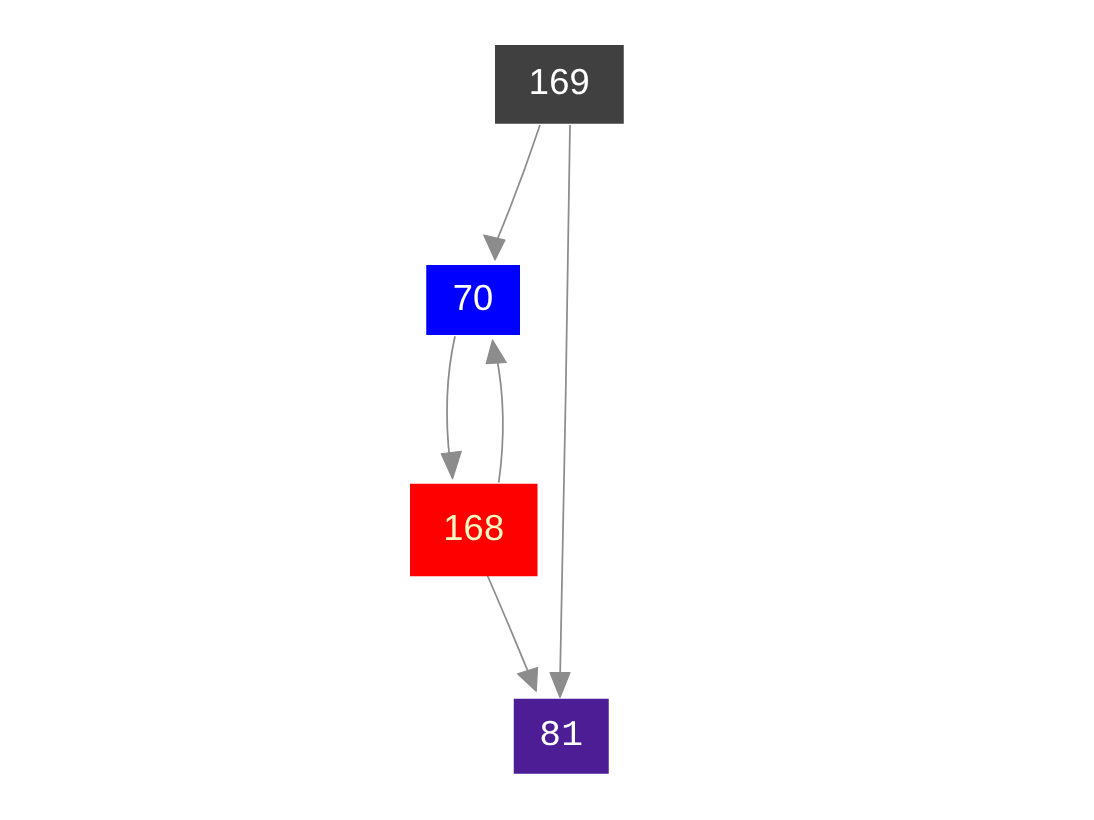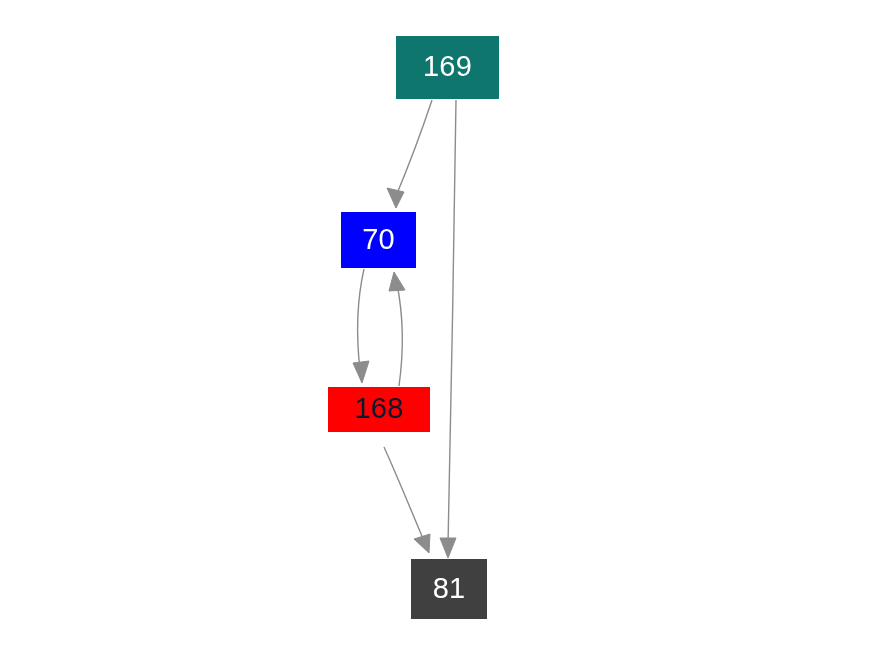--- a/index.html
+++ b/index.html
@@ -70,7 +70,7 @@
       </g>
     </svg>
 
-  <div class="node" style="left: 396px; top: 36px; width: 103px; height: 63px; background: #0f766e; color: rgb(255, 255, 255);">
+  <div class="node" style="left: 396px; top: 36px; width: 103px; height: 63px; background: #404040; color: rgb(255, 255, 255);">
     <span class="node-label">169</span>
   </div>
 

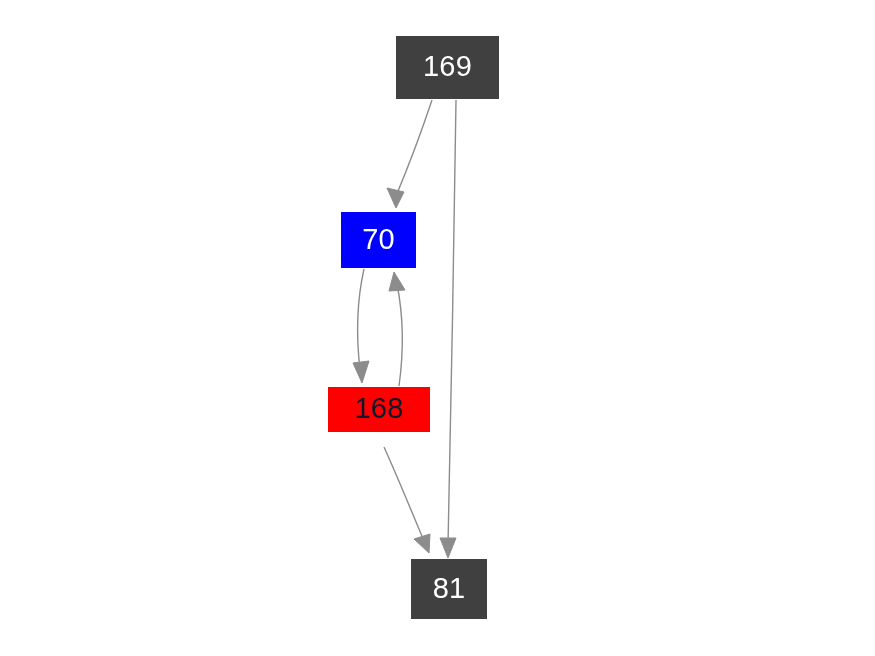--- a/index.html
+++ b/index.html
@@ -78,7 +78,7 @@
     <span class="node-label">70</span>
   </div>
 
-  <div class="node" style="left: 328px; top: 387px; width: 102px; height: 45px; background: rgb(255, 0, 0); color: #0f172a;">
+  <div class="node" style="left: 328px; top: 387px; width: 102px; height: 74px; background: rgb(255, 0, 0); color: #fef9c3;">
     <span class="node-label">168</span>
   </div>
 

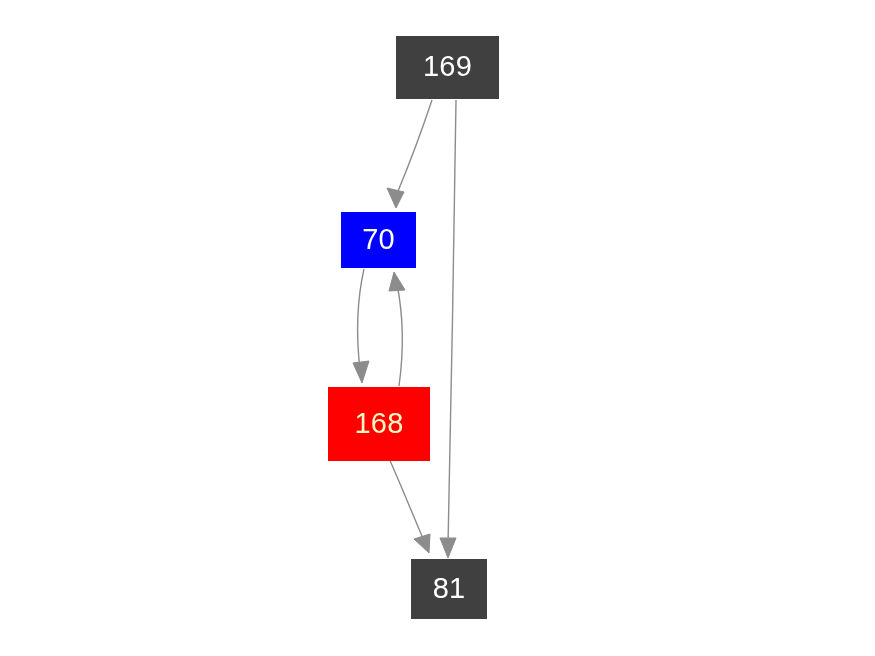--- a/index.html
+++ b/index.html
@@ -82,7 +82,7 @@
     <span class="node-label">168</span>
   </div>
 
-  <div class="node" style="left: 411px; top: 559px; width: 76px; height: 60px; background: #404040; color: rgb(255, 255, 255);">
+  <div class="node" style="left: 411px; top: 559px; width: 76px; height: 60px; background: #4c1d95; color: rgb(255, 255, 255); font-family: Liberation Mono, monospace;">
     <span class="node-label">81</span>
   </div>
 

